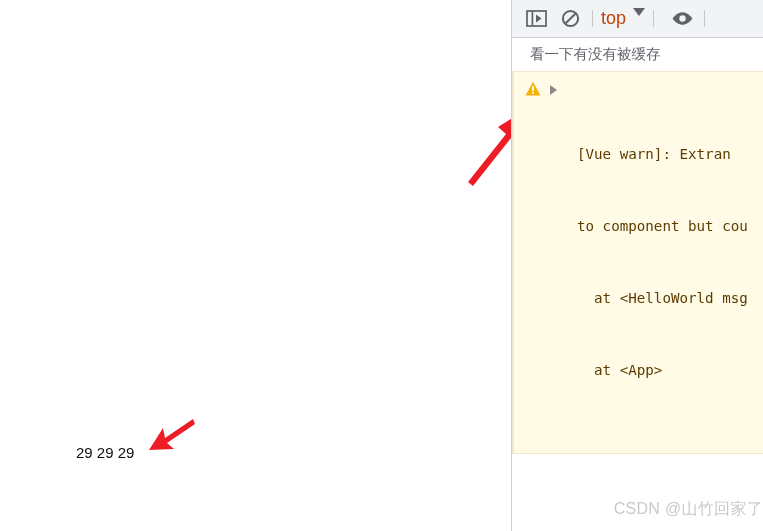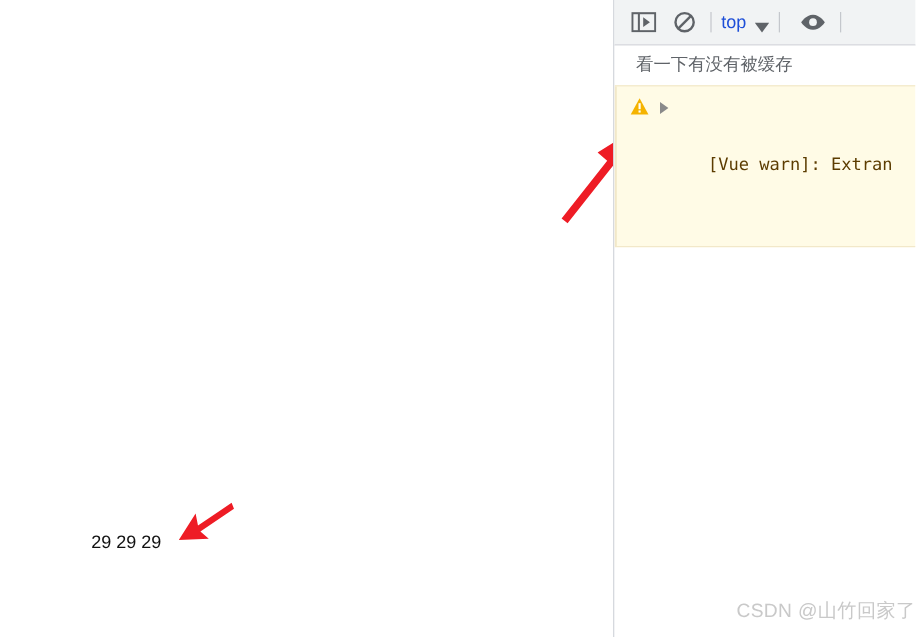--- a/index.html
+++ b/index.html
@@ -109,9 +109,9 @@
   }
   .ctx-select {
     display: flex;
-    align-items: flex-end;
-    font-size: 15px;
-    color: #1d4ed8;
+    align-items: flex-start;
+    font-size: 18px;
+    color: #c2410c;
     white-space: nowrap;
     flex: 0 0 auto;
   }

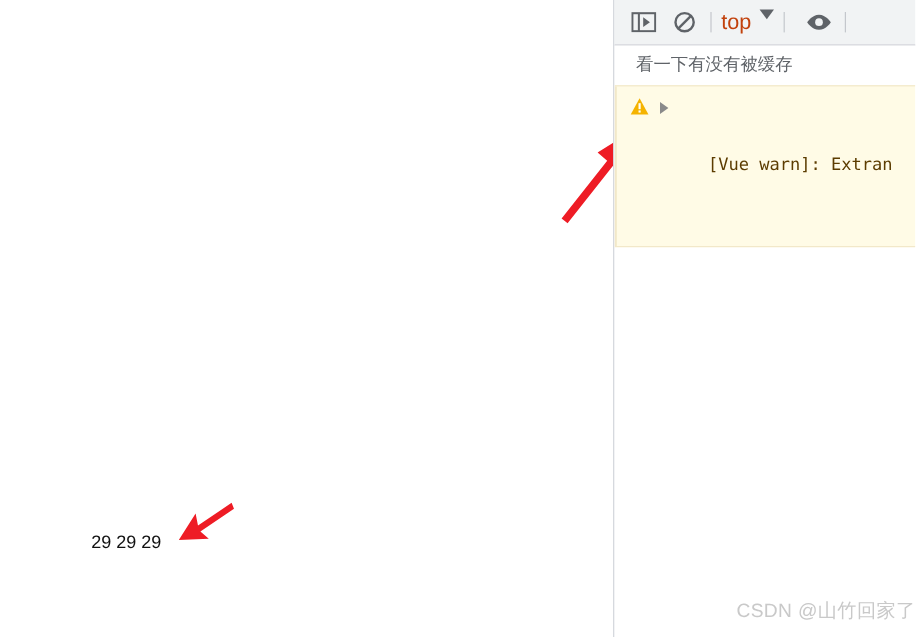--- a/index.html
+++ b/index.html
@@ -171,8 +171,8 @@
     border-left: 7px solid #8a8a8a;
   }
   .warn-text {
-    margin: 0;
-    padding: 0 0 0 78px;
+    margin: 16px;
+    padding: 0 0 0 49px;
     font-family: "DejaVu Sans Mono", monospace;
     font-size: 14.2px;
     line-height: 24px;

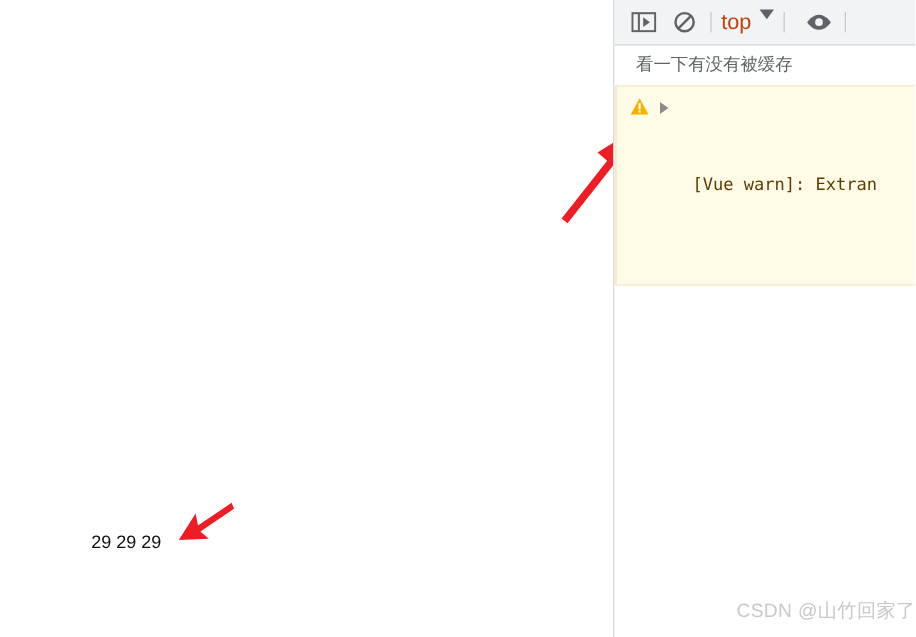--- a/index.html
+++ b/index.html
@@ -265,6 +265,7 @@
       <span class="disclosure"></span>
       <div class="warn-text">
         <div>[Vue warn]: Extran</div>
+        <div>to component but cou</div>
       </div>
     </div>
 

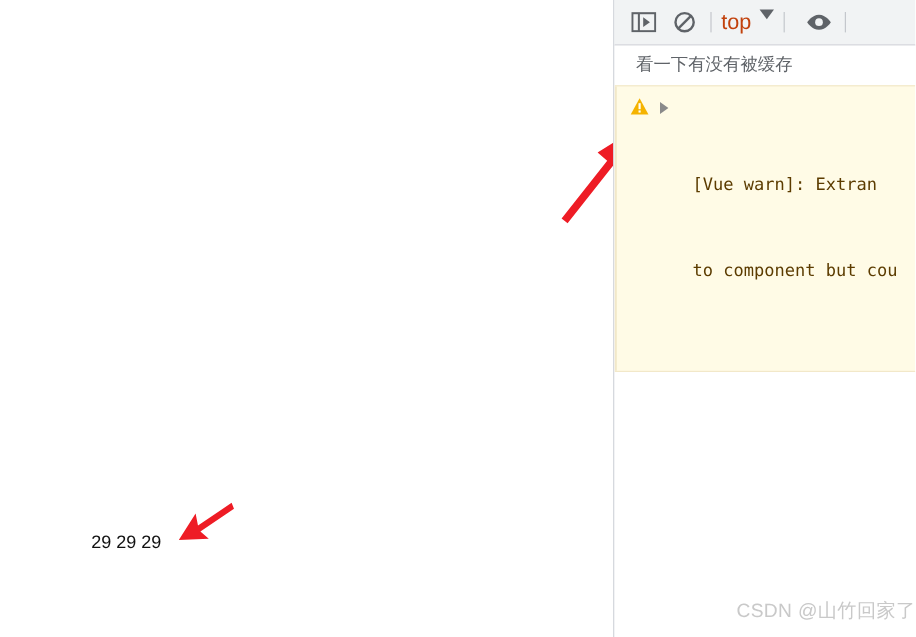--- a/index.html
+++ b/index.html
@@ -266,6 +266,7 @@
       <div class="warn-text">
         <div>[Vue warn]: Extran</div>
         <div>to component but cou</div>
+        <div class="stack">  at &lt;HelloWorld msg</div>
       </div>
     </div>
 

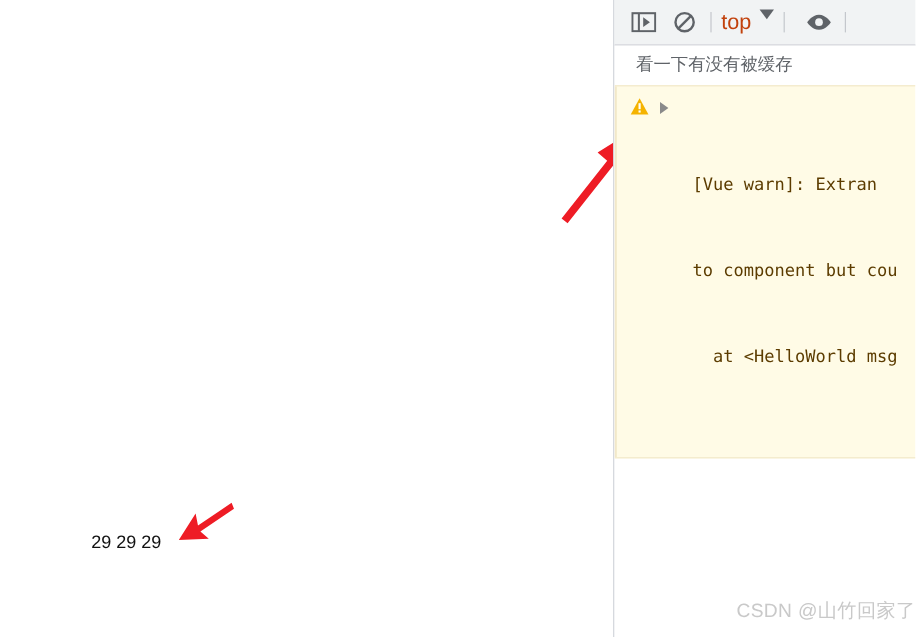--- a/index.html
+++ b/index.html
@@ -267,6 +267,7 @@
         <div>[Vue warn]: Extran</div>
         <div>to component but cou</div>
         <div class="stack">  at &lt;HelloWorld msg</div>
+        <div class="stack">  at &lt;App&gt;</div>
       </div>
     </div>
 

